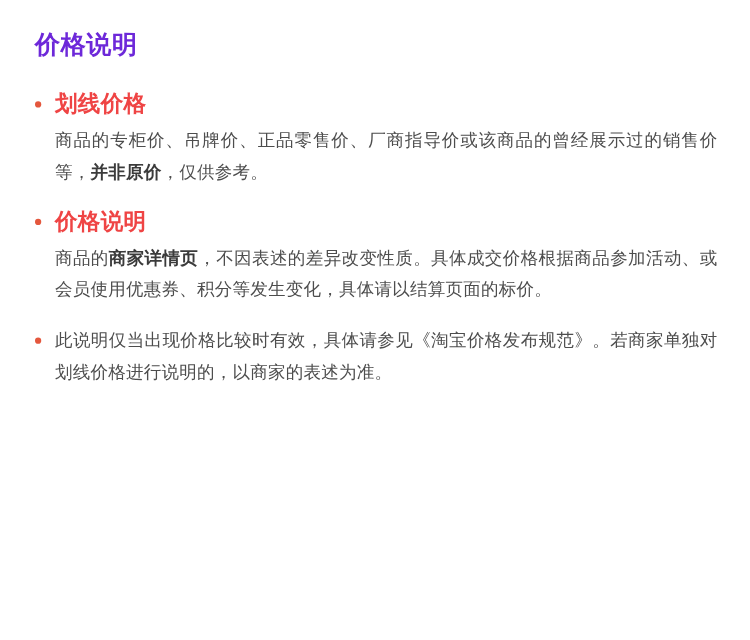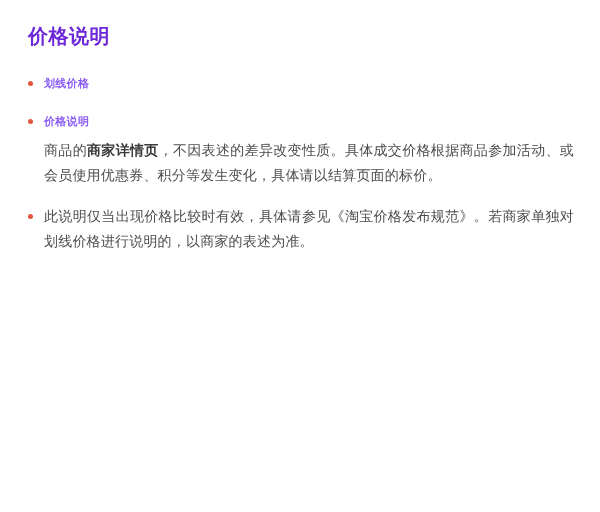--- a/index.html
+++ b/index.html
@@ -45,10 +45,10 @@
     background: #e4573d;
   }
   .section-heading {
-    font-size: 11px;
+    font-size: 18px;
     line-height: 22px;
     font-weight: bold;
-    color: #8b5cf6;
+    color: #ef4444;
     margin: 0 0 6px 0;
     letter-spacing: 0.3px;
   }

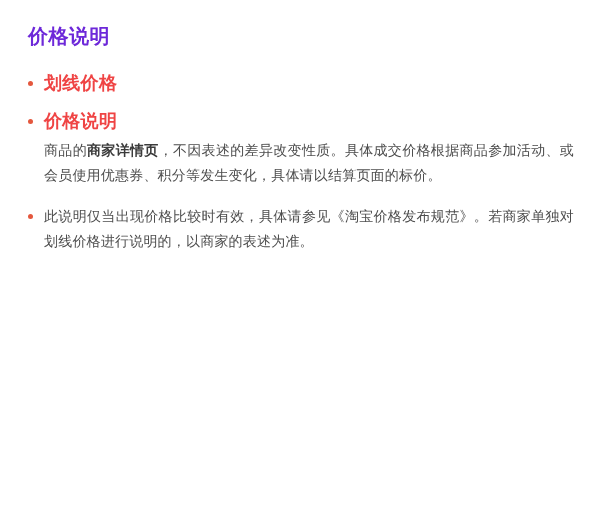--- a/index.html
+++ b/index.html
@@ -81,6 +81,9 @@
   <div class="section">
     <span class="bullet"></span>
     <div class="section-heading">划线价格</div>
+    <p class="section-body">
+      <span>商品的专柜价、吊牌价、正品零售价、厂商指导价或该商品的曾经展示过的销售价等，</span><span class="em">并非原价</span><span>，仅供参考。</span>
+    </p>
   </div>
 
   <div class="section">

